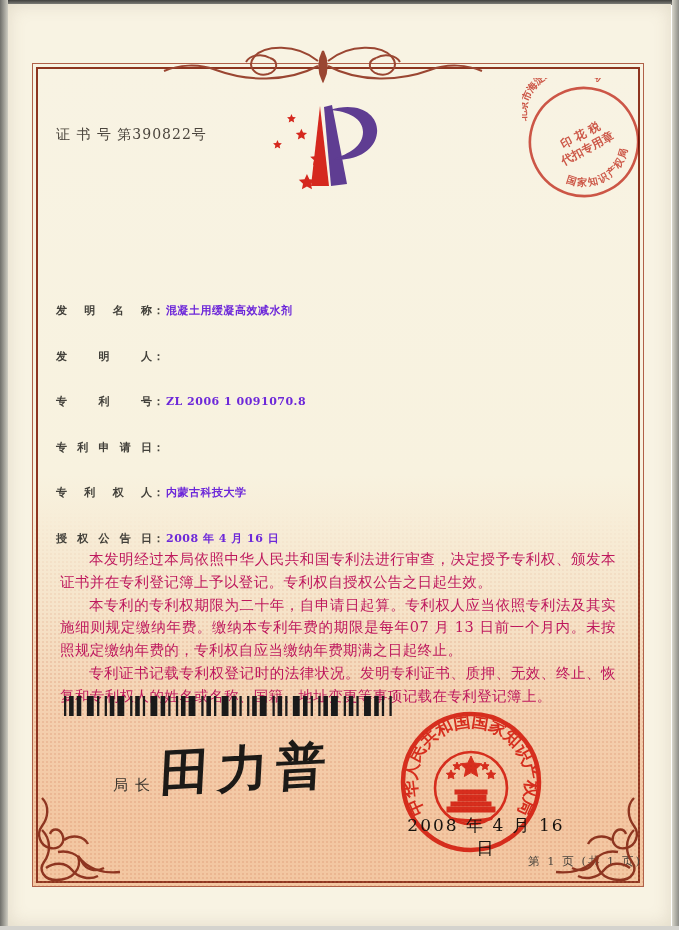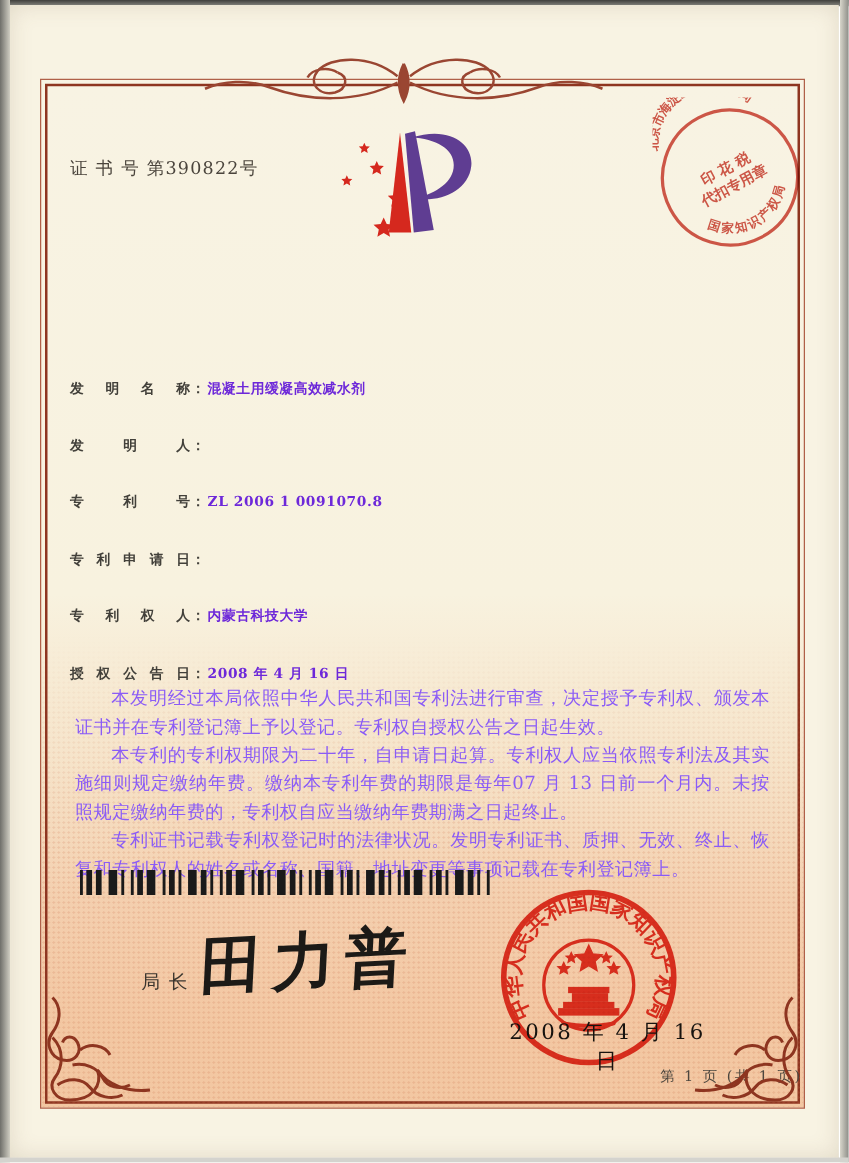--- a/index.html
+++ b/index.html
@@ -52,7 +52,7 @@
   .field-value{color:#6d28d9;letter-spacing:.5px;}
   .body-text{
     left:52px;top:544px;width:556px;font-size:14.5px;line-height:22.8px;
-    color:#8b5cf6;text-align:justify;letter-spacing:.4px;
+    color:#be185d;text-align:justify;letter-spacing:.4px;
   }
   .body-text p{margin:0;text-indent:2em;}
   .sign-label{left:105px;top:772px;font-size:15px;color:#3a352e;letter-spacing:7px;}

